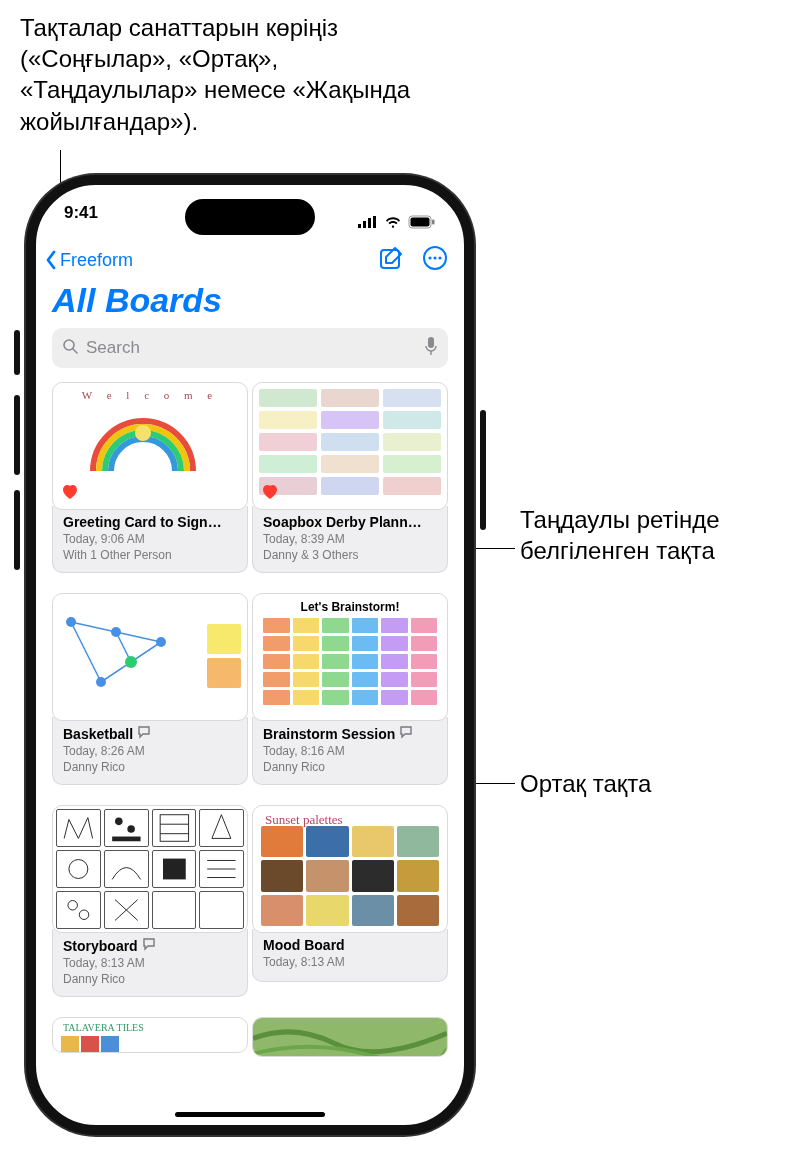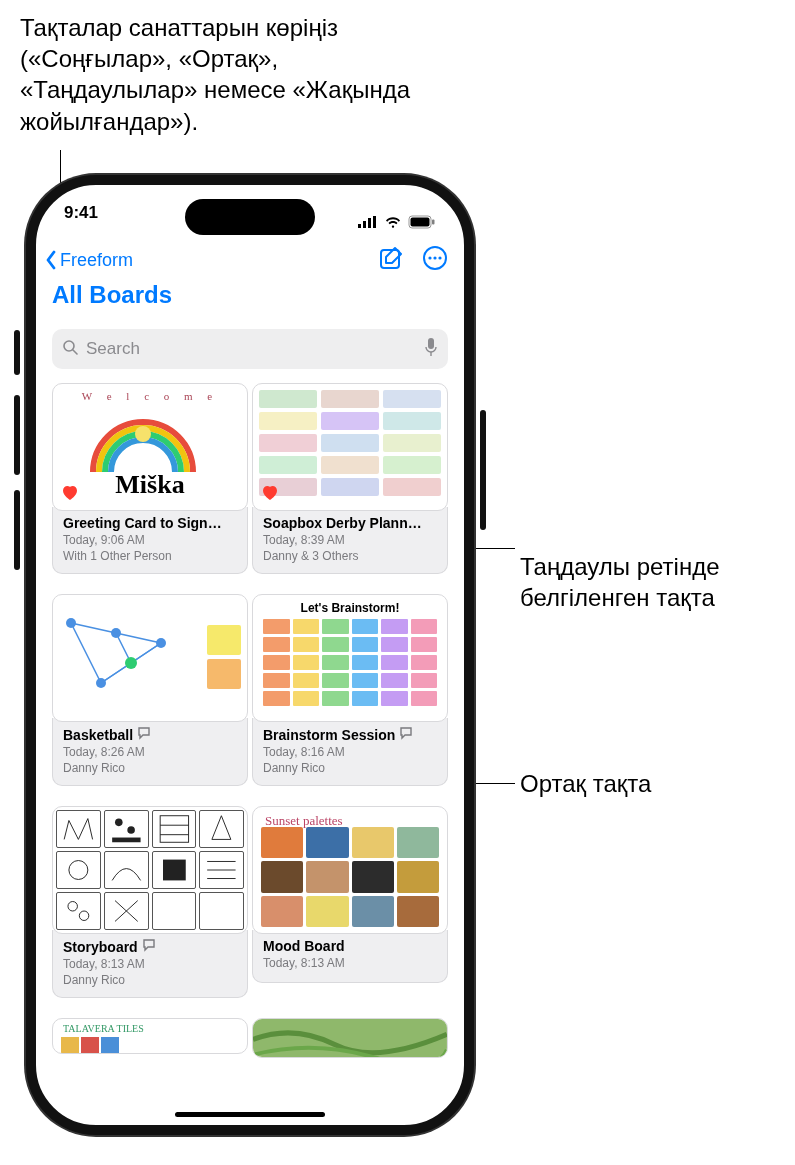--- a/index.html
+++ b/index.html
@@ -84,8 +84,8 @@
   .compose-icon svg, .more-icon svg { width:26px; height:26px; color:#007aff; }
 
   .title {
-    padding: 0 16px 20px 16px;
-    font-size:24px; font-weight:700; color:#007aff;
+    padding: 0 16px 8px 16px;
+    font-size:34px; font-weight:700; color:#007aff;font-style:italic;
   }
   .search {
     margin: 0 16px 14px 16px;

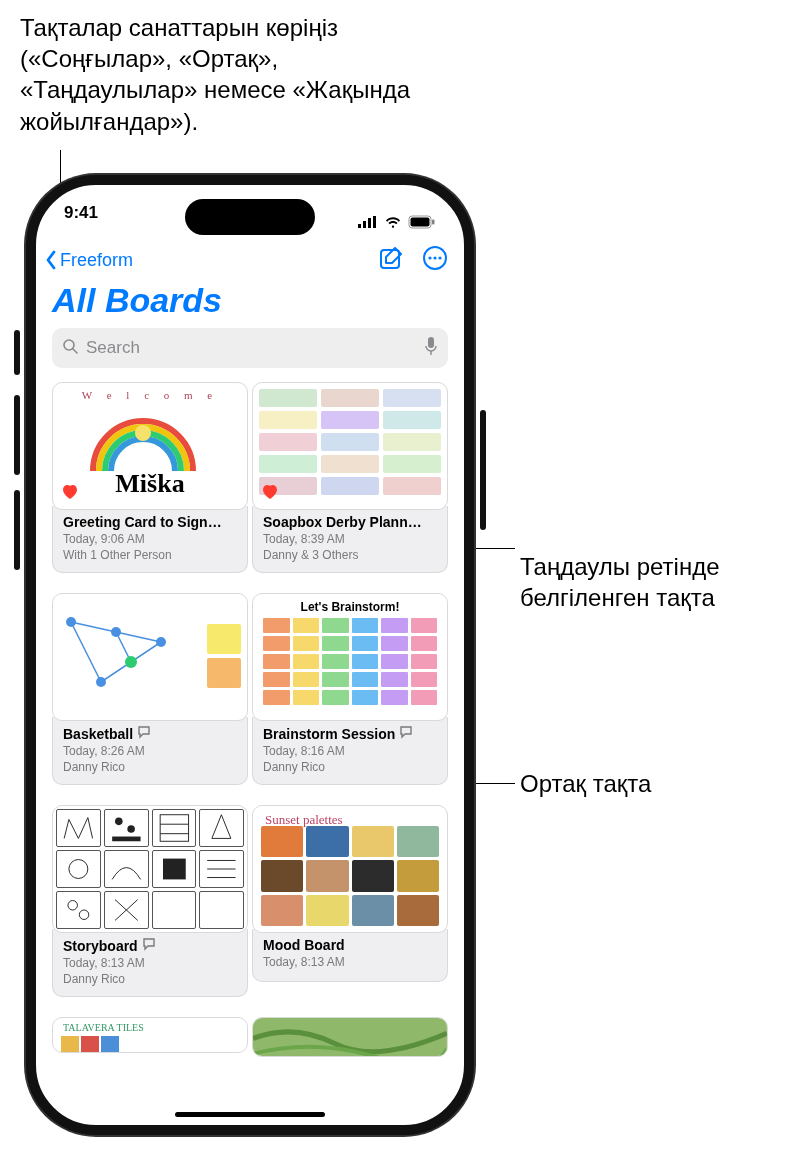--- a/index.html
+++ b/index.html
@@ -242,7 +242,6 @@
           <path d="M28 60 A32 32 0 0 1 92 60" fill="none" stroke="#3498db" stroke-width="6"></path>
           <circle cx="60" cy="22" r="8" fill="#f6e26b"></circle>
         </svg>
-        <div class="name">Miška</div>
         <span class="heart">
           <svg viewBox="0 0 18 18">
               <path fill="#ff3b30" d="M9 16s-7-4.4-7-9.2C2 4 4 2 6.5 2 8 2 9 3 9 3s1-1 2.5-1C14 2 16 4 16 6.8 16 11.6 9 16 9 16z"></path>

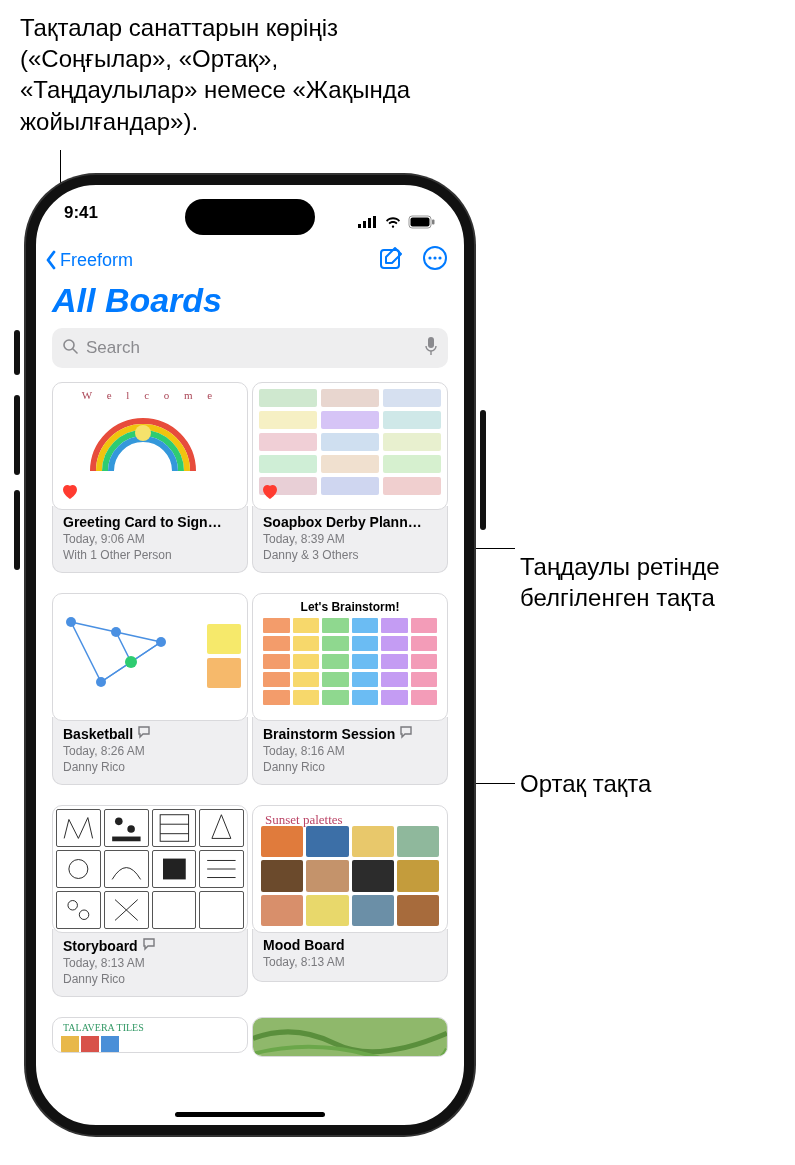--- a/index.html
+++ b/index.html
@@ -18,7 +18,7 @@
     color: #000;
   }
   .callout-top { left: 20px; top: 12px; width: 400px; }
-  .callout-fav { left: 520px; top: 551px; width: 260px; }
+  .callout-fav { left: 520px; top: 504px; width: 260px; }
   .callout-shared { left: 520px; top: 768px; width: 260px; }
   .leader {
     position: absolute;

